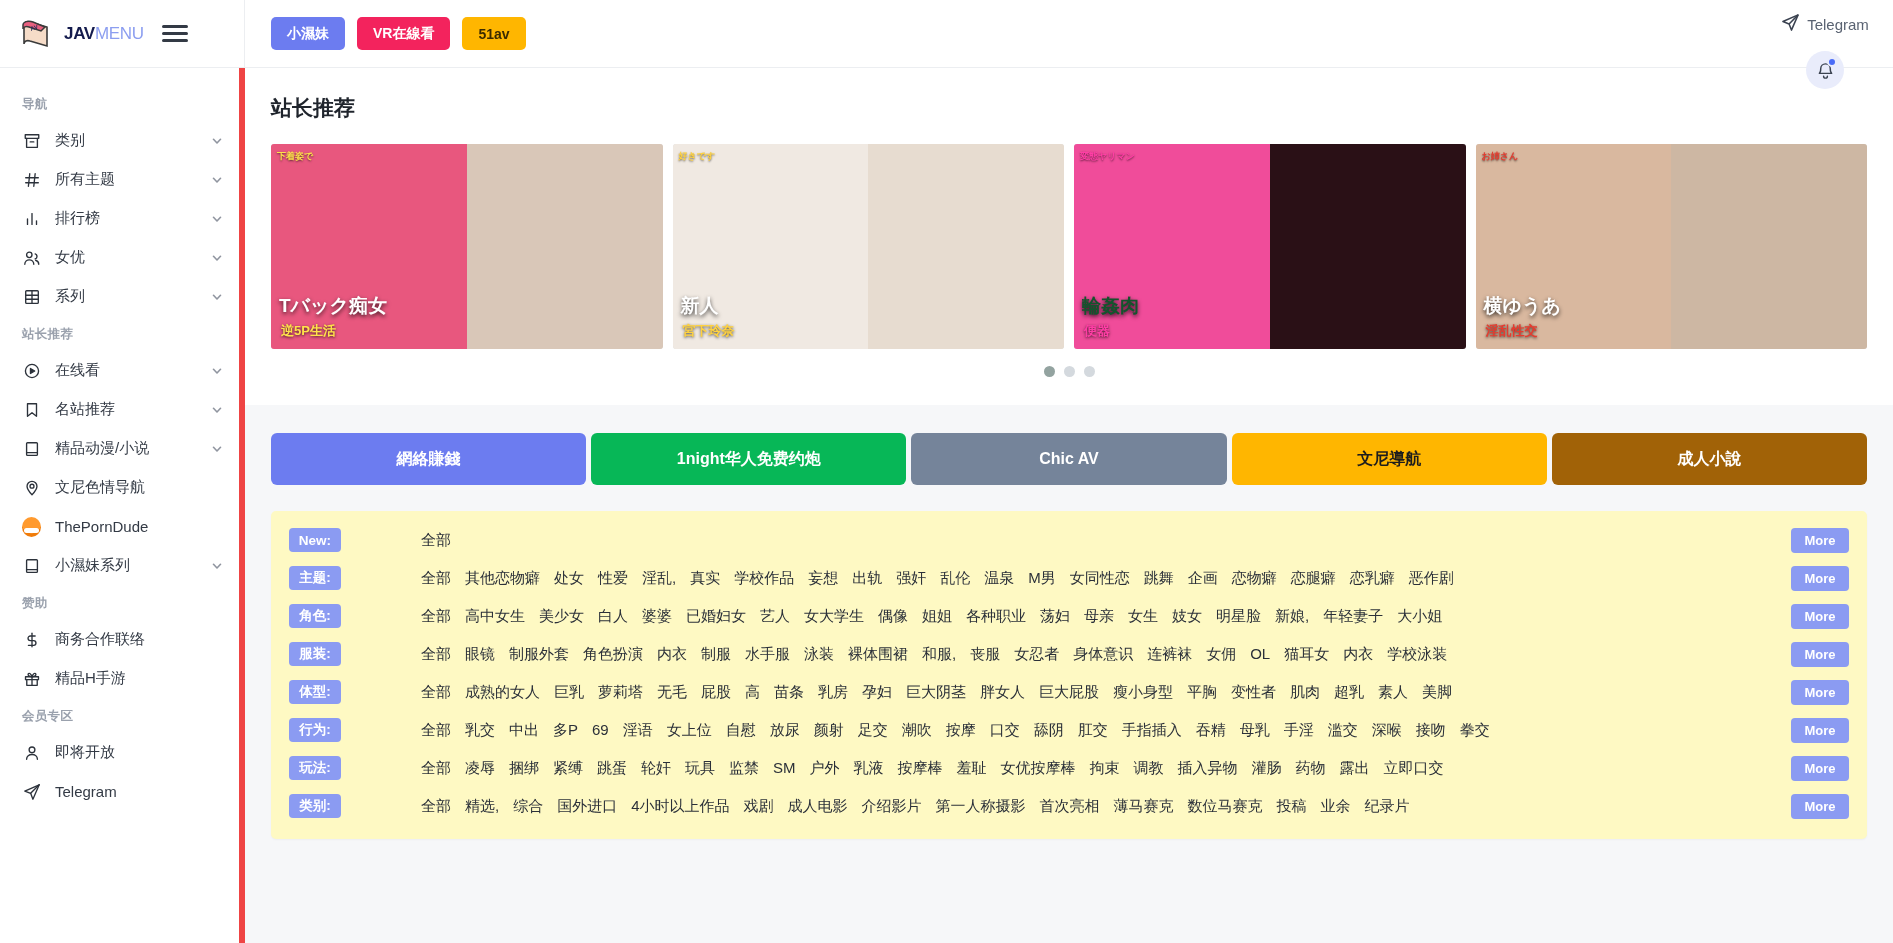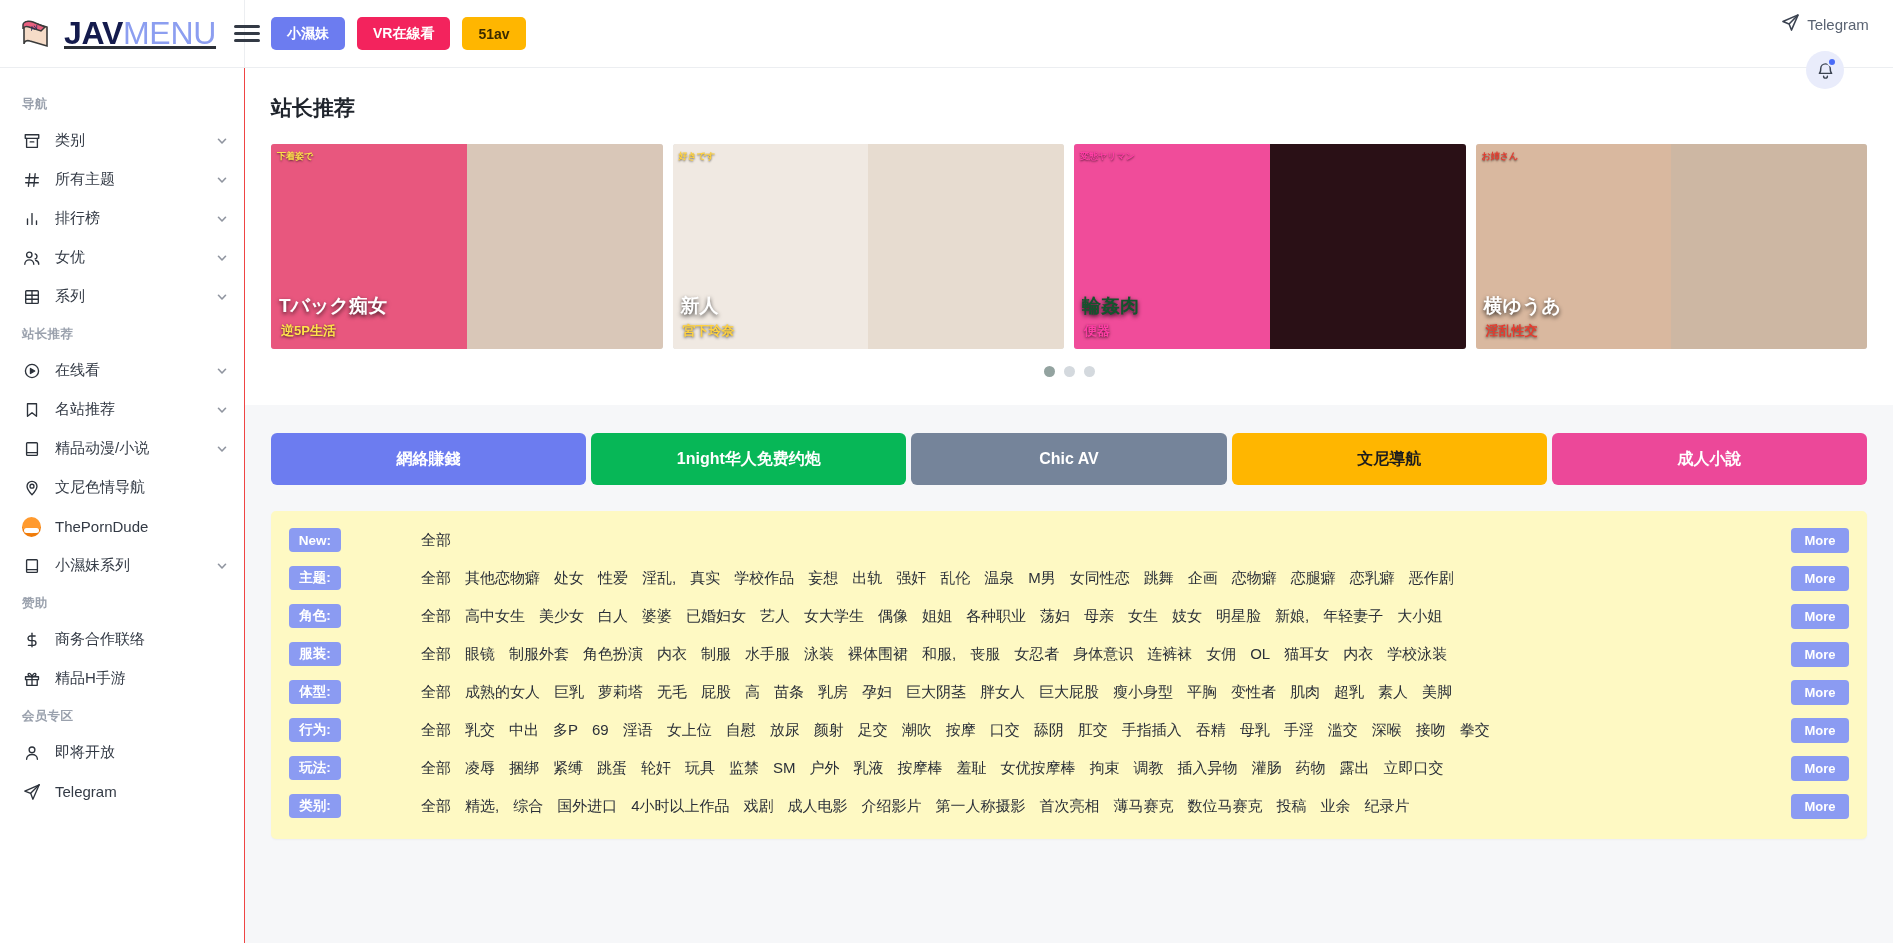--- a/index.html
+++ b/index.html
@@ -26,7 +26,7 @@
     border-right: 1px solid #eceef1;
   }
   .logo-book { width: 34px; height: 30px; position: relative; flex: 0 0 34px; }
-  .logo-text { font-size: 32px; font-weight: 700; letter-spacing: -0.3px; text-decoration: underline; }
+  .logo-text { font-size: 17px; font-weight: 700; letter-spacing: -0.3px; }
   .logo-text .jav { color: #141b4d; }
   .logo-text .menu { color: #8c9ef0; font-weight: 400; }
   .hamburger { margin-left: 8px; display: flex; flex-direction: column; gap: 4px; cursor: pointer; }

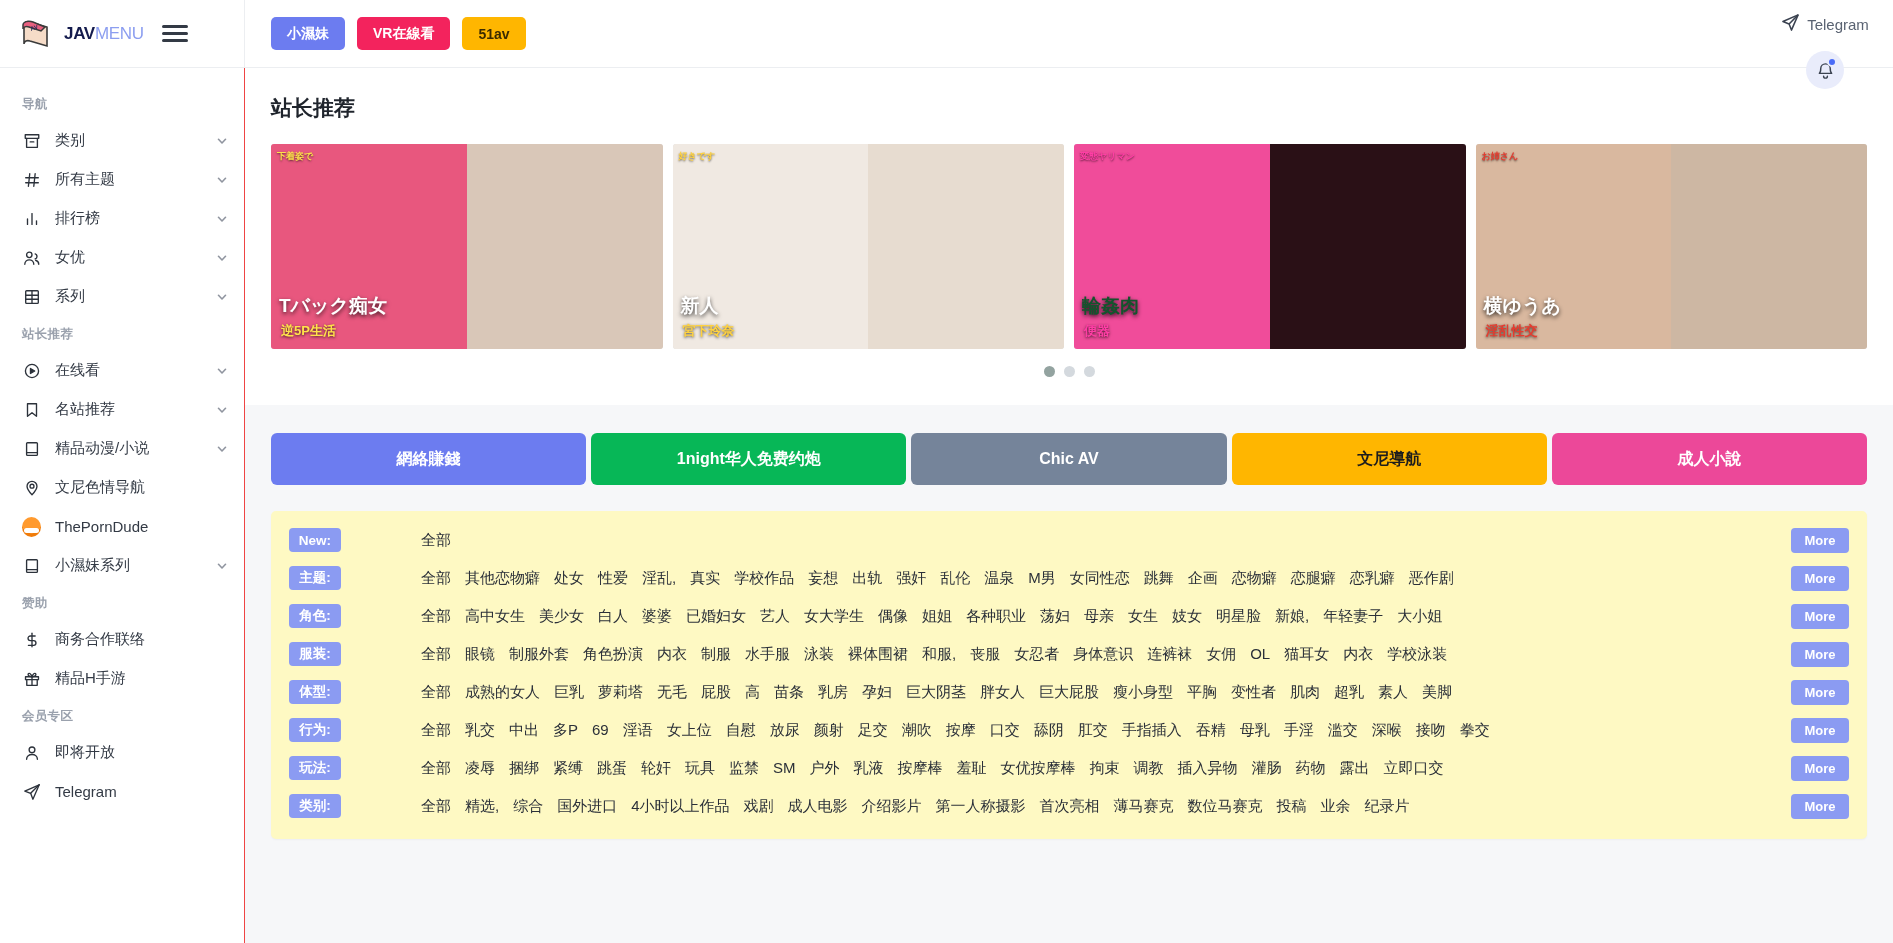--- a/index.html
+++ b/index.html
@@ -62,7 +62,7 @@
   
   .sidebar {
     position: absolute; top: 68px; left: 0; width: 245px; bottom: 0;
-    background: #fff; border-right: 1px solid #ef4444;
+    background: #fff; border-right: 6px solid #ef4444;
     padding: 18px 0 0 0; overflow: hidden;
   }
   .side-group-title {

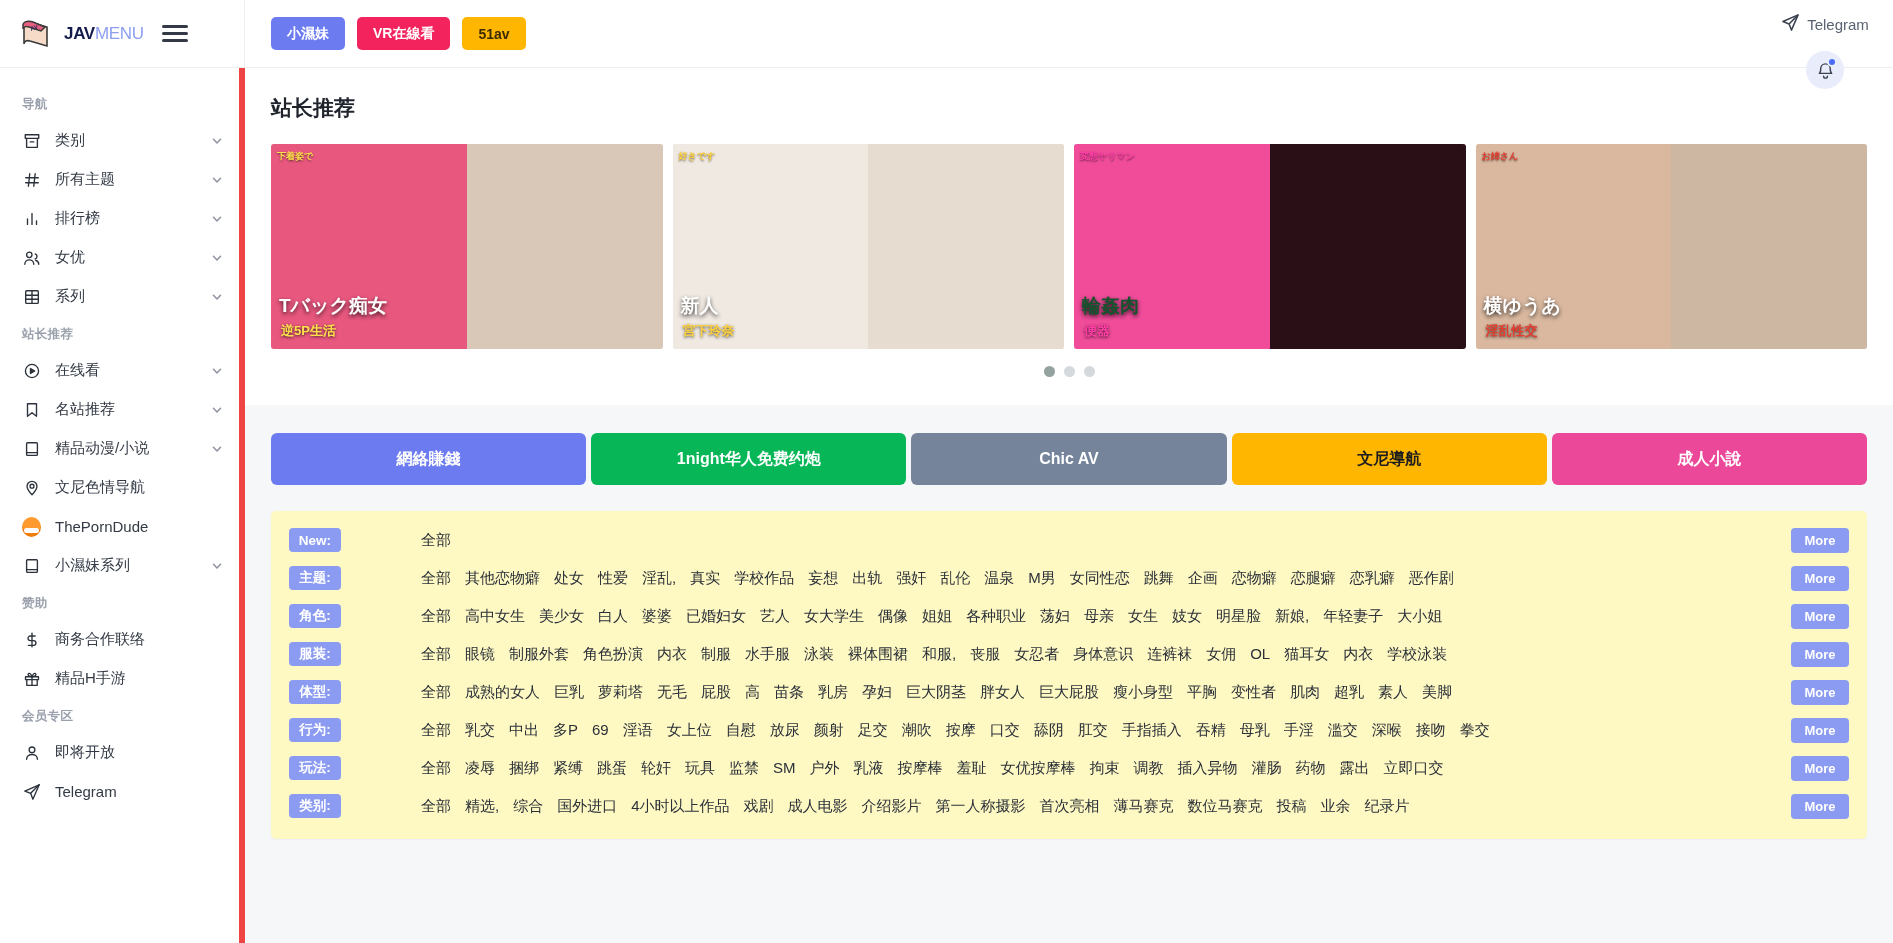--- a/index.html
+++ b/index.html
@@ -417,7 +417,7 @@
       <button class="promo-btn" style="background: rgb(7, 183, 87); color: rgb(255, 255, 255);">1night华人免费约炮</button>
       <button class="promo-btn" style="background: rgb(117, 132, 154); color: rgb(255, 255, 255);">Chic AV</button>
       <button class="promo-btn" style="background: rgb(255, 182, 0); color: rgb(29, 29, 29);">文尼導航</button>
-      <button class="promo-btn" style="background: #ec4899; color: rgb(255, 255, 255);">成人小說</button>
+      <button class="promo-btn" style="background: #a16207; color: rgb(255, 255, 255);">成人小說</button>
     </div>
 
   <div class="tag-panel" id="tagPanel">

